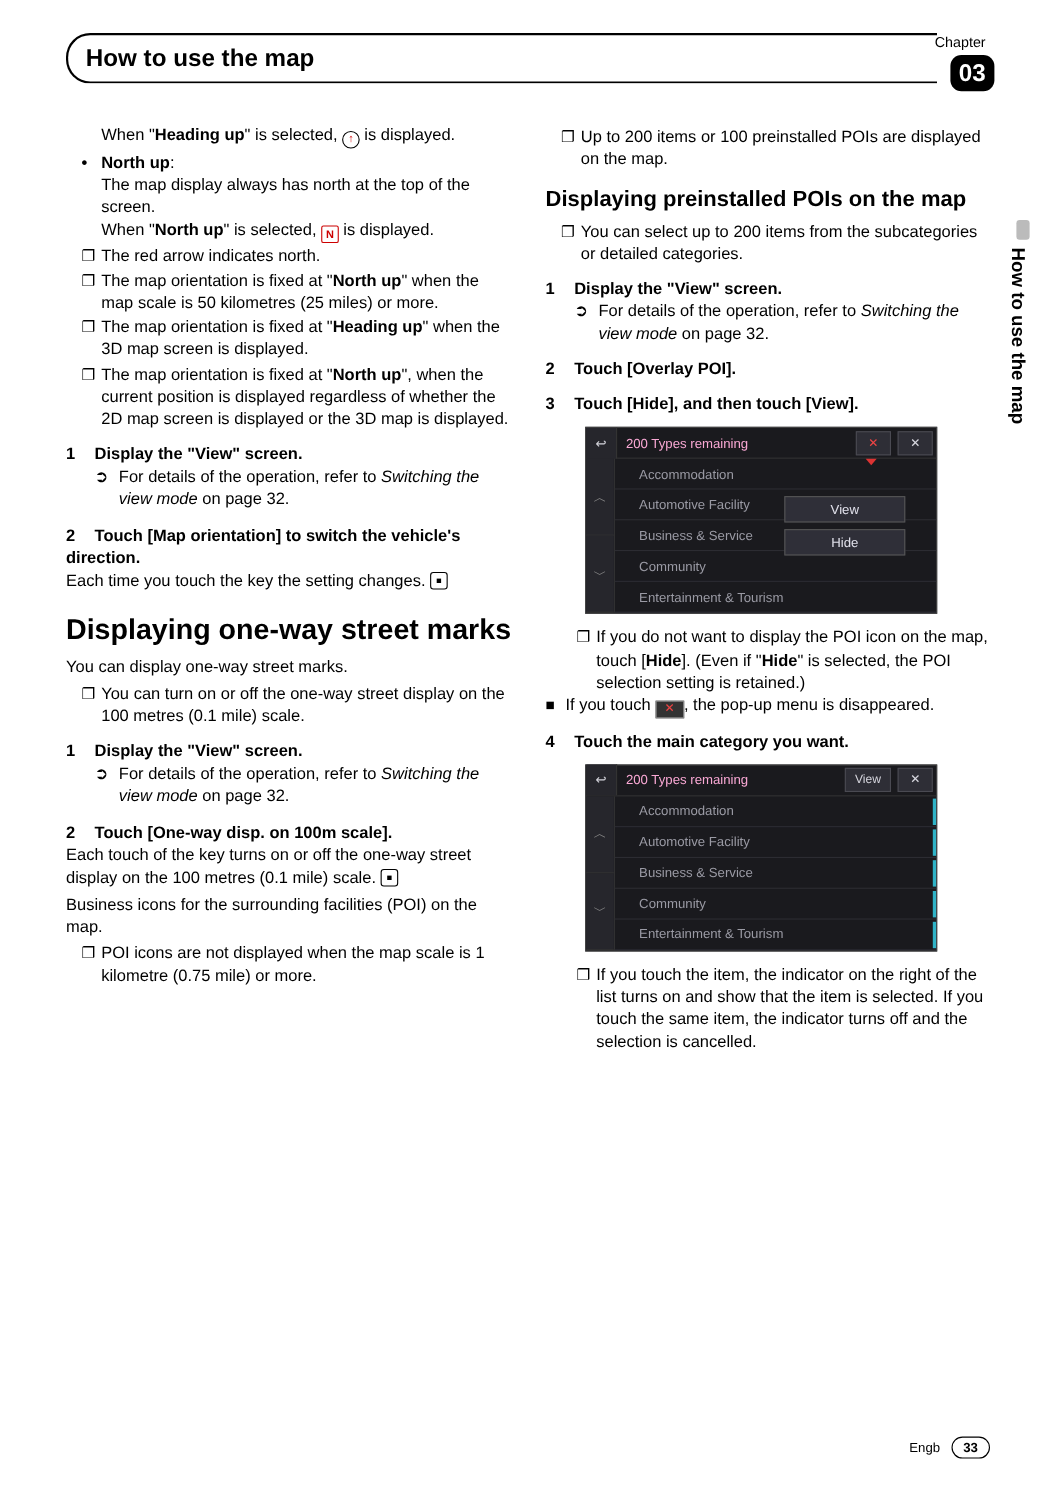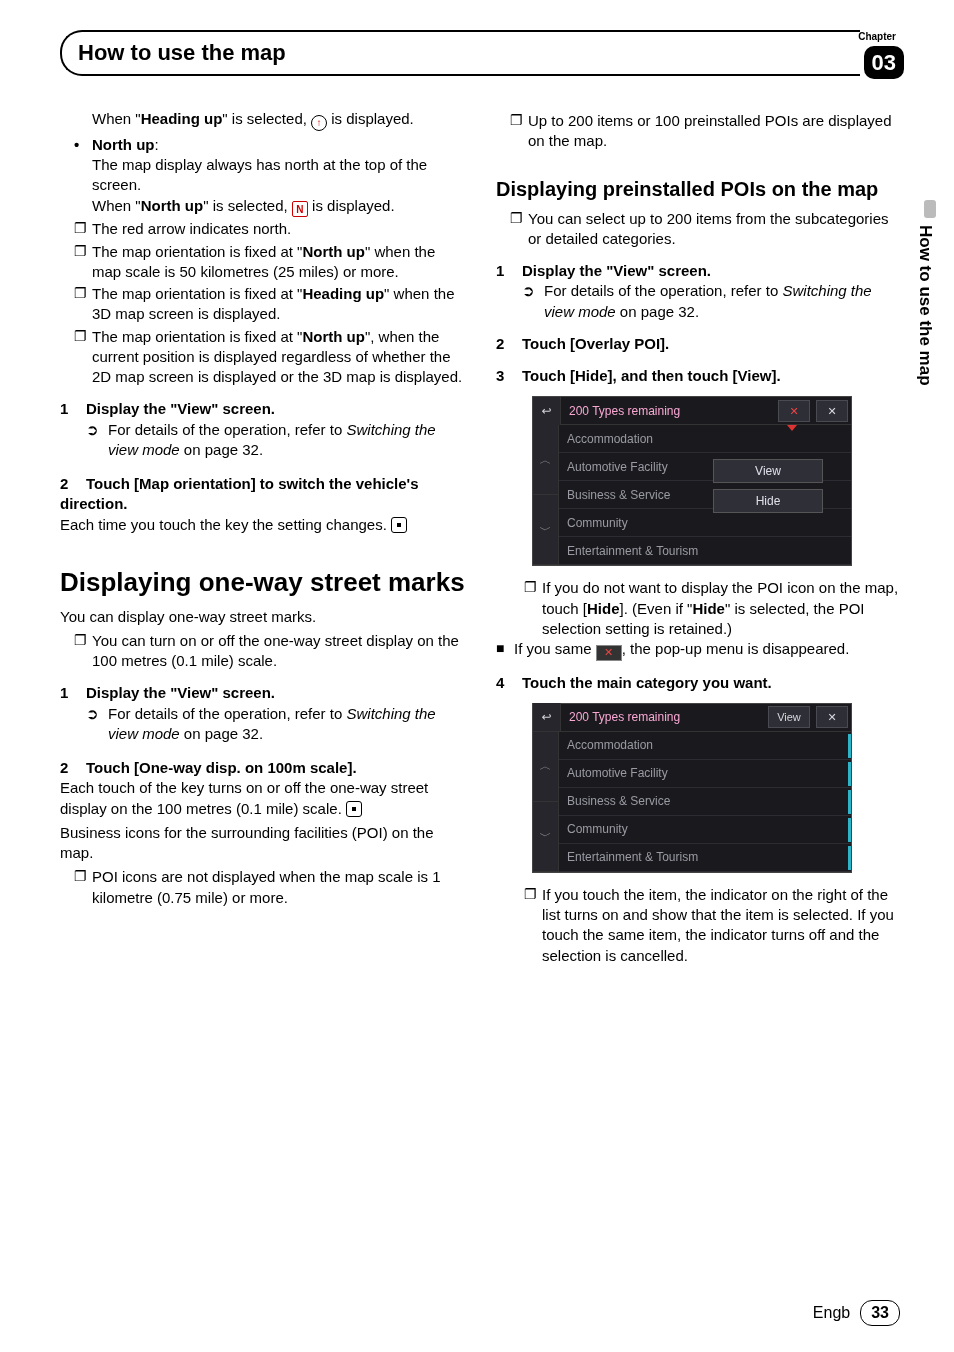--- a/index.html
+++ b/index.html
@@ -40,8 +40,8 @@
     align-items: flex-end;
   }
   .chapter-label {
-    font-size: 10px;
-    font-weight: bold;
+    font-size: 13px;
+    font-weight: normal;
     margin-bottom: 2px;
     margin-right: 8px;
   }

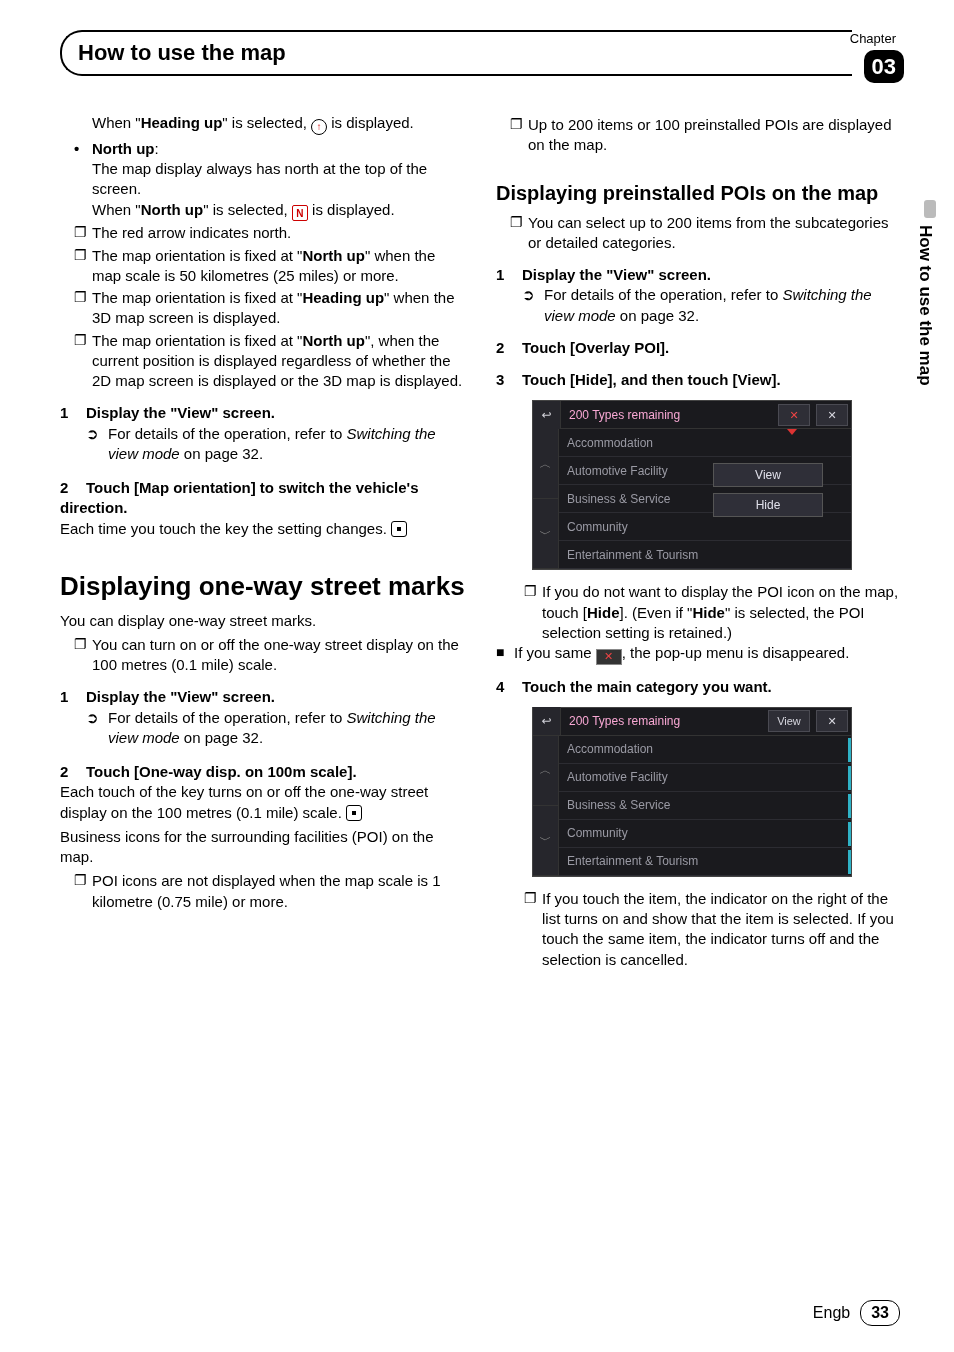--- a/index.html
+++ b/index.html
@@ -312,7 +312,7 @@
       <div>Up to 200 items or 100 preinstalled POIs are displayed on the map.</div>
     </div>
 
-    <h3 class="h2" style="margin-top:26px">Displaying preinstalled POIs on the map</h3>
+    <h3 class="h2" style="margin-top:14px">Displaying preinstalled POIs on the map</h3>
     <div class="boxbullet-row">
       <span class="box-sym">❐</span>
       <div>You can select up to 200 items from the subcategories or detailed categories.</div>

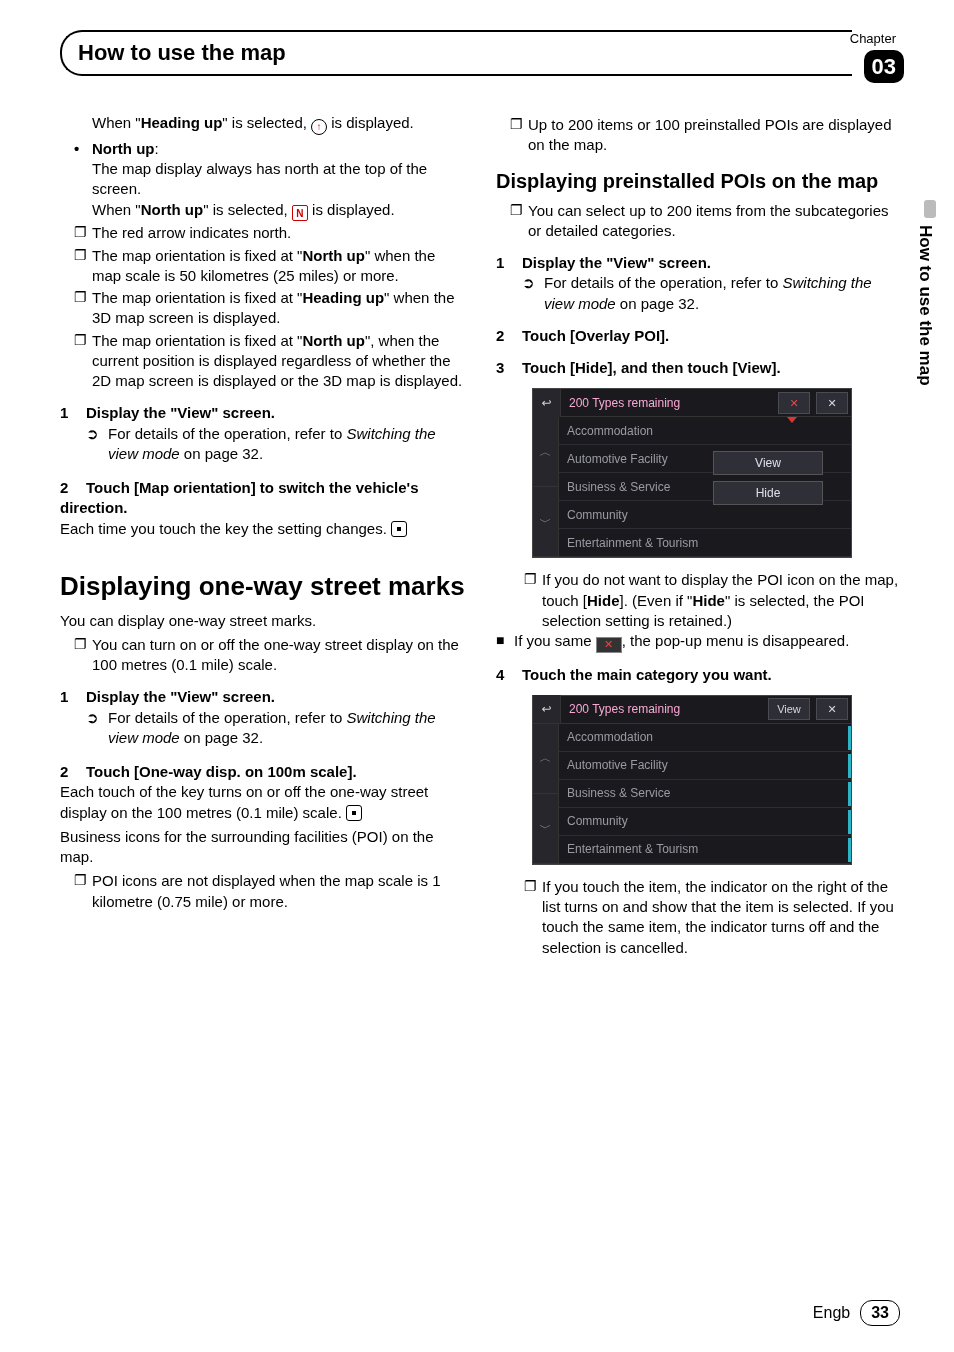--- a/index.html
+++ b/index.html
@@ -175,7 +175,7 @@
   .dev-list { flex: 1; position: relative; }
   .dev-row {
     height: 28px; display: flex; align-items: center;
-    padding: 0 8px;
+    padding: 0 22px;
     border-bottom: 1px solid #2c2c32;
     color: #9a9aa4;
   }

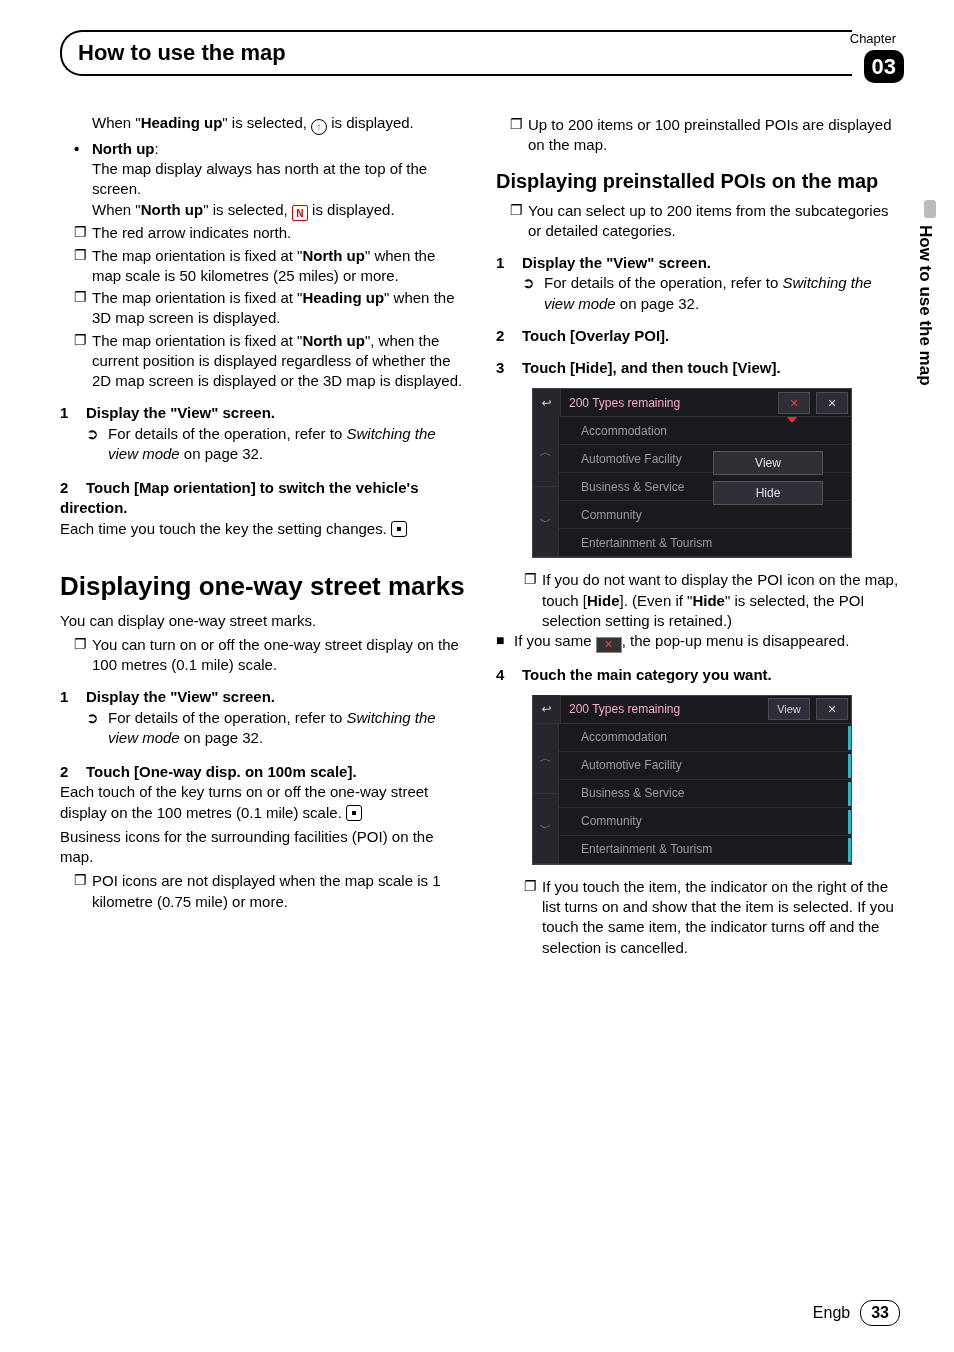--- a/index.html
+++ b/index.html
@@ -89,7 +89,7 @@
   .step-text { font-weight: 800; }
   .sub-hand { display: flex; align-items: flex-start; margin-left: 26px; }
   .hand-sym { width: 22px; flex-shrink: 0; }
-  .h1 { font-size: 26px; font-weight: 900; line-height: 1.1; margin-top: 33px; margin-bottom: 10px; }
+  .h1 { font-size: 26px; font-weight: 900; line-height: 1.1; margin-top: 19px; margin-bottom: 10px; }
   .h2 { font-size: 20px; font-weight: 900; line-height: 1.15; margin-top: 6px; margin-bottom: 8px; }
   .bold { font-weight: 800; }
   .italic { font-style: italic; }

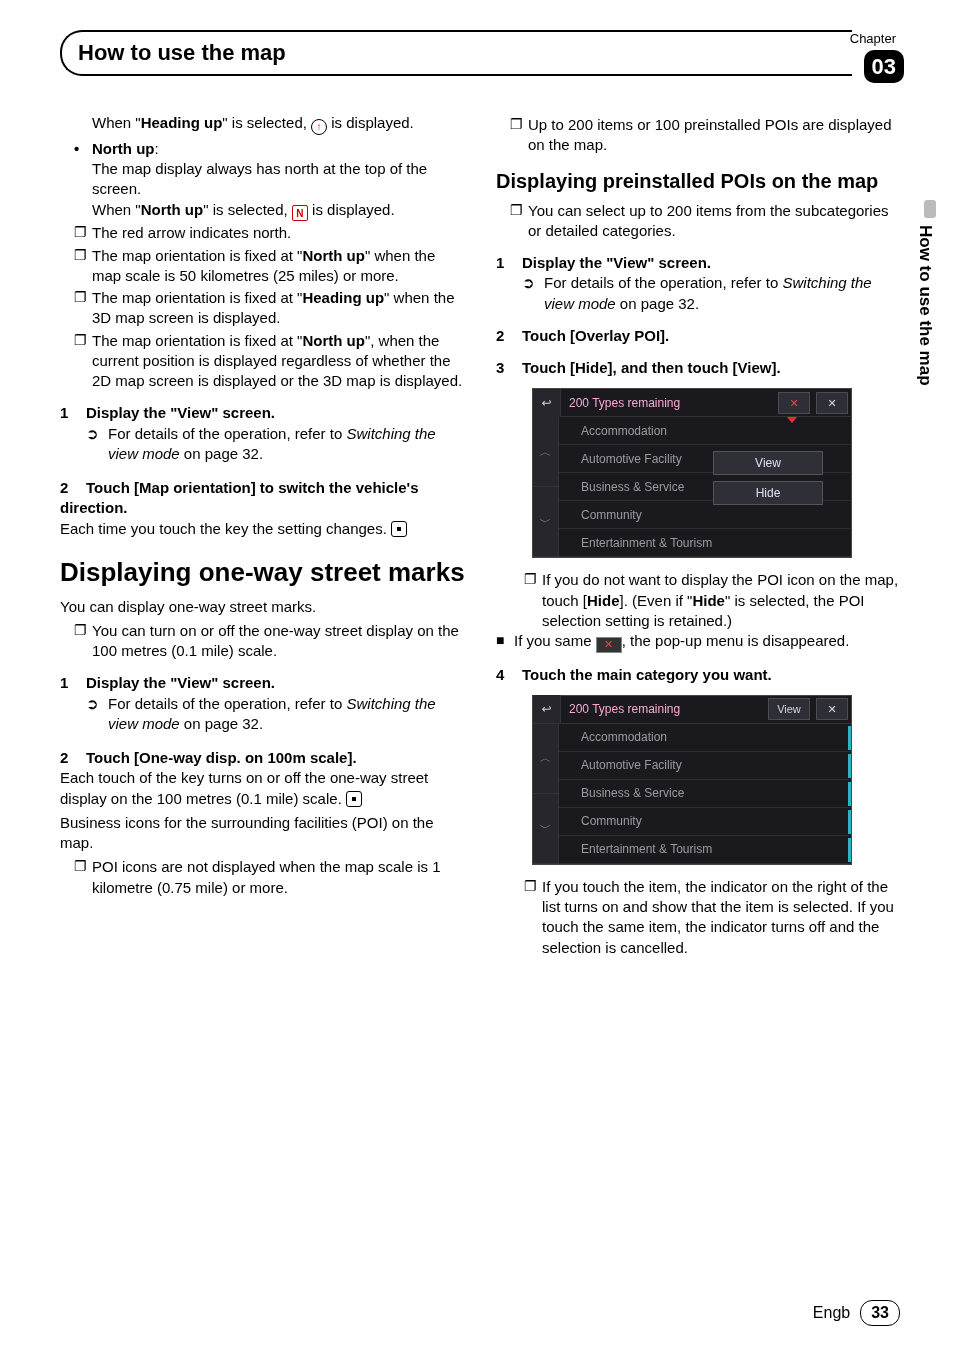--- a/index.html
+++ b/index.html
@@ -371,7 +371,7 @@
     </div>
     <div class="solid-blk-row">
       <span class="box-sym">■</span>
-      <div><span>If you same </span><span class="x-btn red">✕</span><span>, the pop-up menu is disappeared.</span></div>
+      <div><span>If you touch </span><span class="x-btn red">✕</span><span>, the pop-up menu is disappeared.</span></div>
     </div>
 
     <div class="step-row">

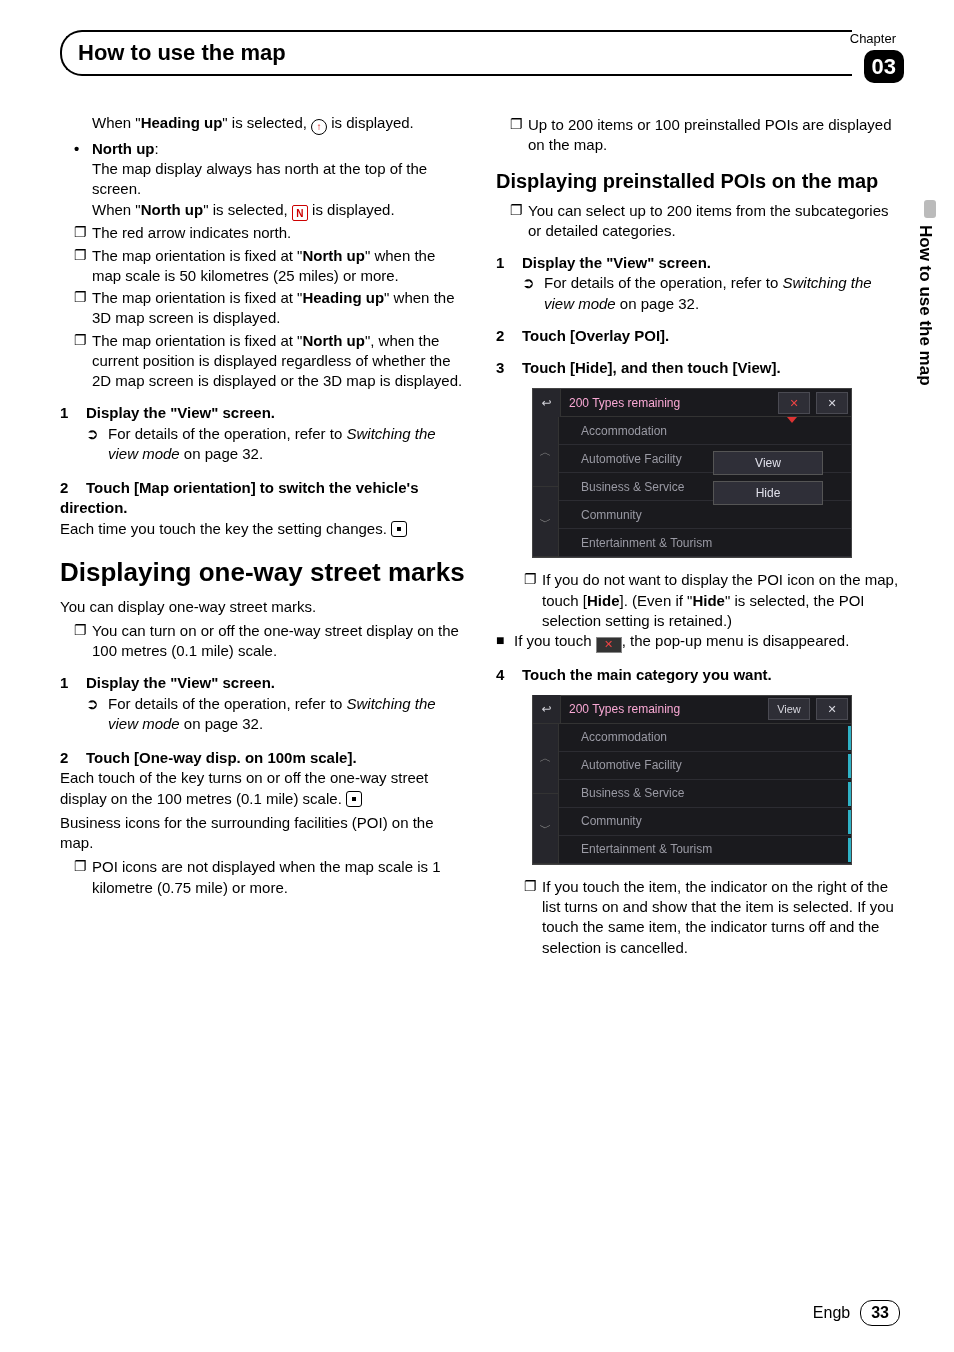--- a/index.html
+++ b/index.html
@@ -201,7 +201,7 @@
     position: absolute;
     bottom: 26px; right: 54px;
     display: flex; align-items: center; gap: 10px;
-    font-size: 16px;
+    font-size: 12px;
   }
   .page-oval {
     border: 1.5px solid #000;

